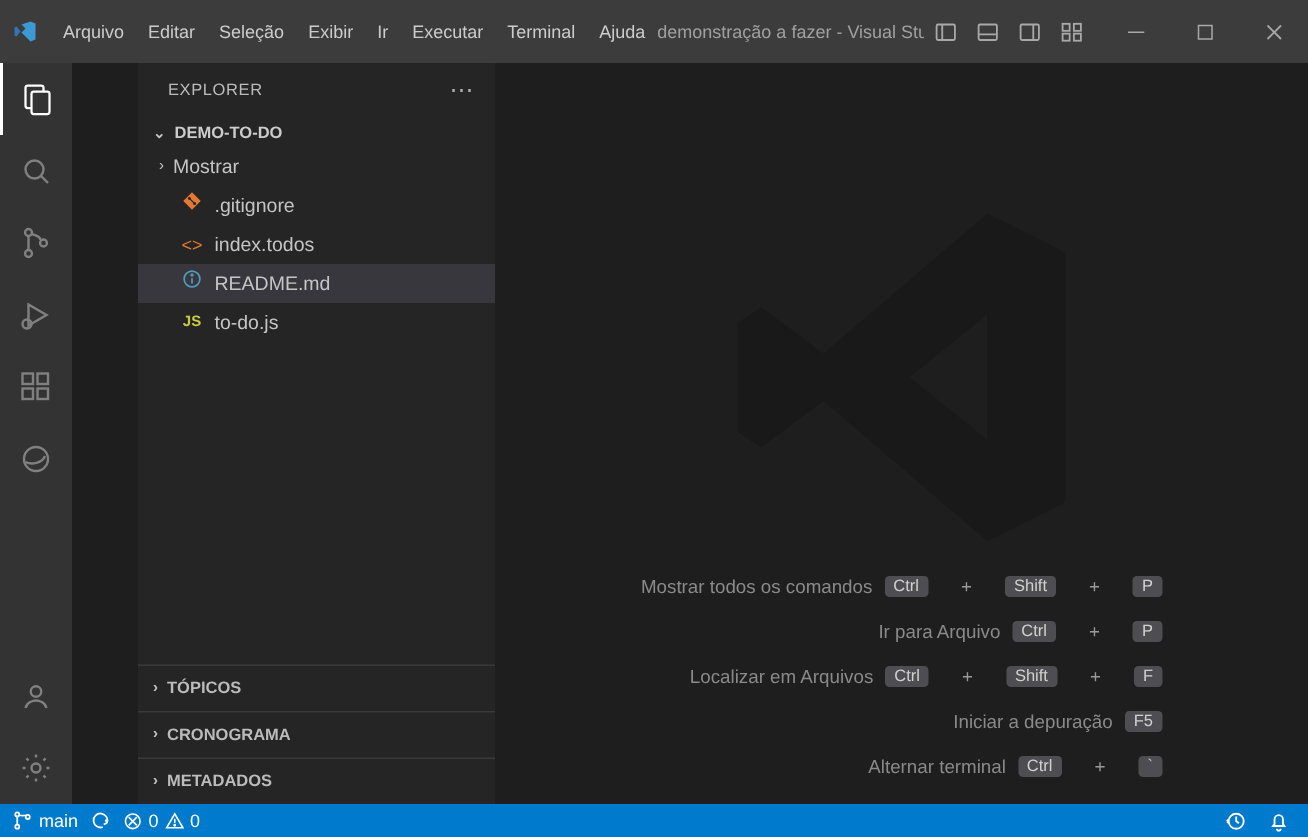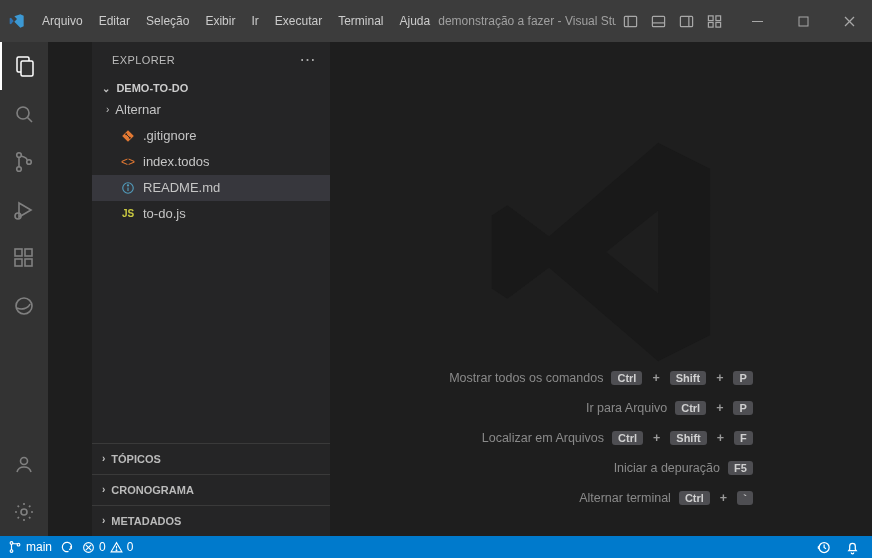--- a/index.html
+++ b/index.html
@@ -209,7 +209,7 @@
         <div id="file-list">
       <div class="folder-row">
         <span class="chev">›</span>
-        <span>Alternar</span>
+        <span>Mostrar</span>
       </div>
       <div class="file-row indent ">
         <span class="ficon">

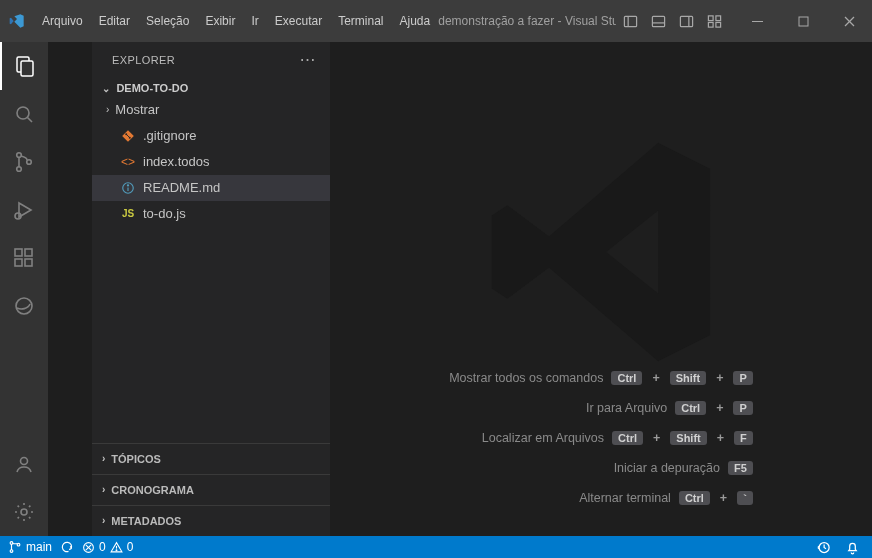--- a/index.html
+++ b/index.html
@@ -33,7 +33,7 @@
   .tree-root { padding: 2px 0 6px 0; }
   .tree-root .root-row { display: flex; align-items: center; gap: 6px; padding: 3px 8px 3px 8px; font-size: 11px; font-weight: 600; color: #cccccc; }
   .tree-root .root-row .chev { margin-left: 2px; }
-  .file-row { display: flex; align-items: center; gap: 7px; padding: 3px 8px 3px 28px; font-size: 13px; color: #c5c5c5; line-height: 20px; }
+  .file-row { display: flex; gap: 7px; padding: 3px 8px 3px 28px; font-size: 13px; color: #c5c5c5; line-height: 20px; }
   .file-row.indent { padding-left: 28px; }
   .file-row.selected { background: #37373d; }
   .file-row .ficon { width: 16px; display: flex; justify-content: center; font-size: 12px; }

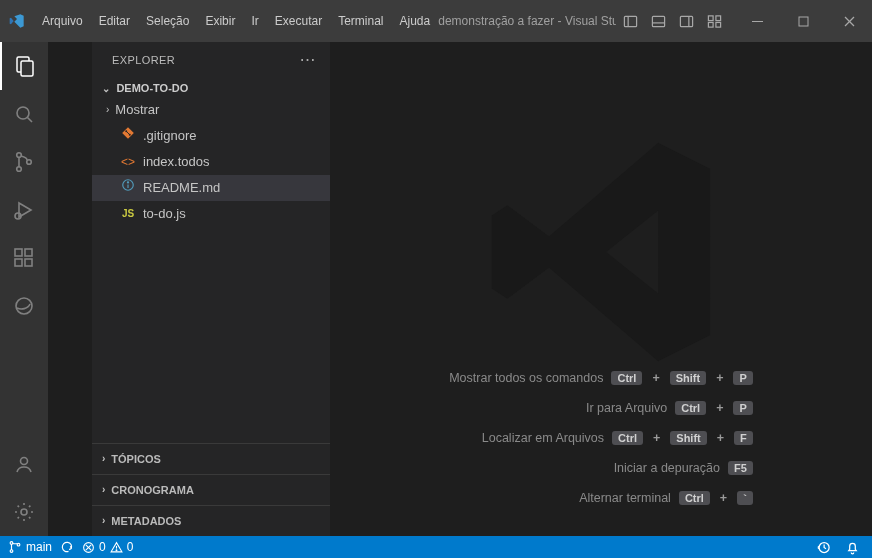--- a/index.html
+++ b/index.html
@@ -44,7 +44,7 @@
   
   .editor { flex: 1; background: #1e1e1e; position: relative; }
   .editor .watermark {
-    position: absolute; inset: 0; display: flex; flex-direction: column; align-items: flex-end; justify-content: flex-end; padding-bottom: 21px;
+    position: absolute; inset: 0; display: flex; flex-direction: column; align-items: flex-end; justify-content: flex-end; padding-bottom: 8px;
   }
   .editor .logo-bg {
     position: absolute; left: 50%; top: 43%; transform: translate(-50%, -50%);

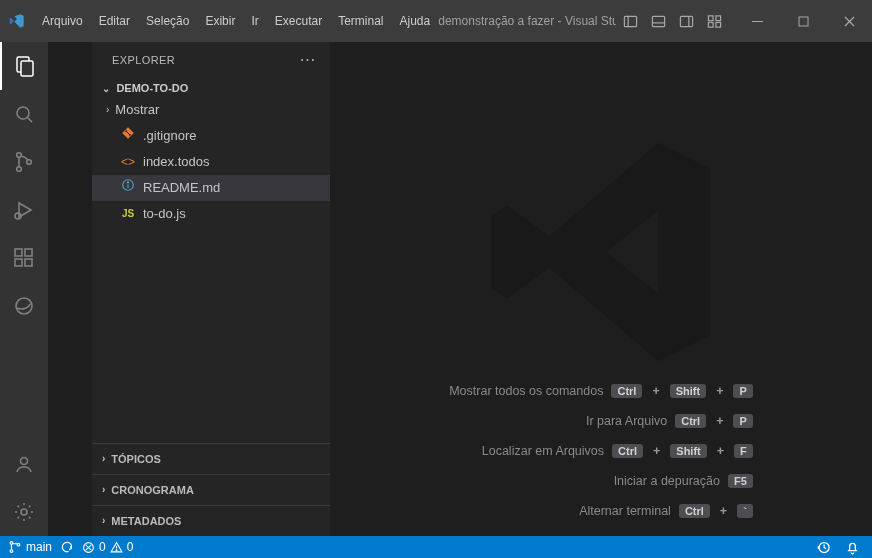--- a/index.html
+++ b/index.html
@@ -52,7 +52,7 @@
   .cmd-list { align-self: center; display: flex; flex-direction: column; gap: 16px; font-size: 12.5px; color: #8a8a8a; margin-top: auto; margin-bottom: 10px; }
   .cmd-row { display: flex; align-items: center; justify-content: flex-end; gap: 8px; }
   .cmd-row .label { text-align: right; }
-  .keys { display: flex; gap: 8px; align-items: center; font-weight: bold; }
+  .keys { display: flex; gap: 20px; align-items: center; }
   .key { background: #4e4e52; color: #d1d1d1; border-radius: 3px; padding: 1px 6px; font-size: 11px; }
   .plus { color: #9a9a9a; padding: 0 2px; }
 

